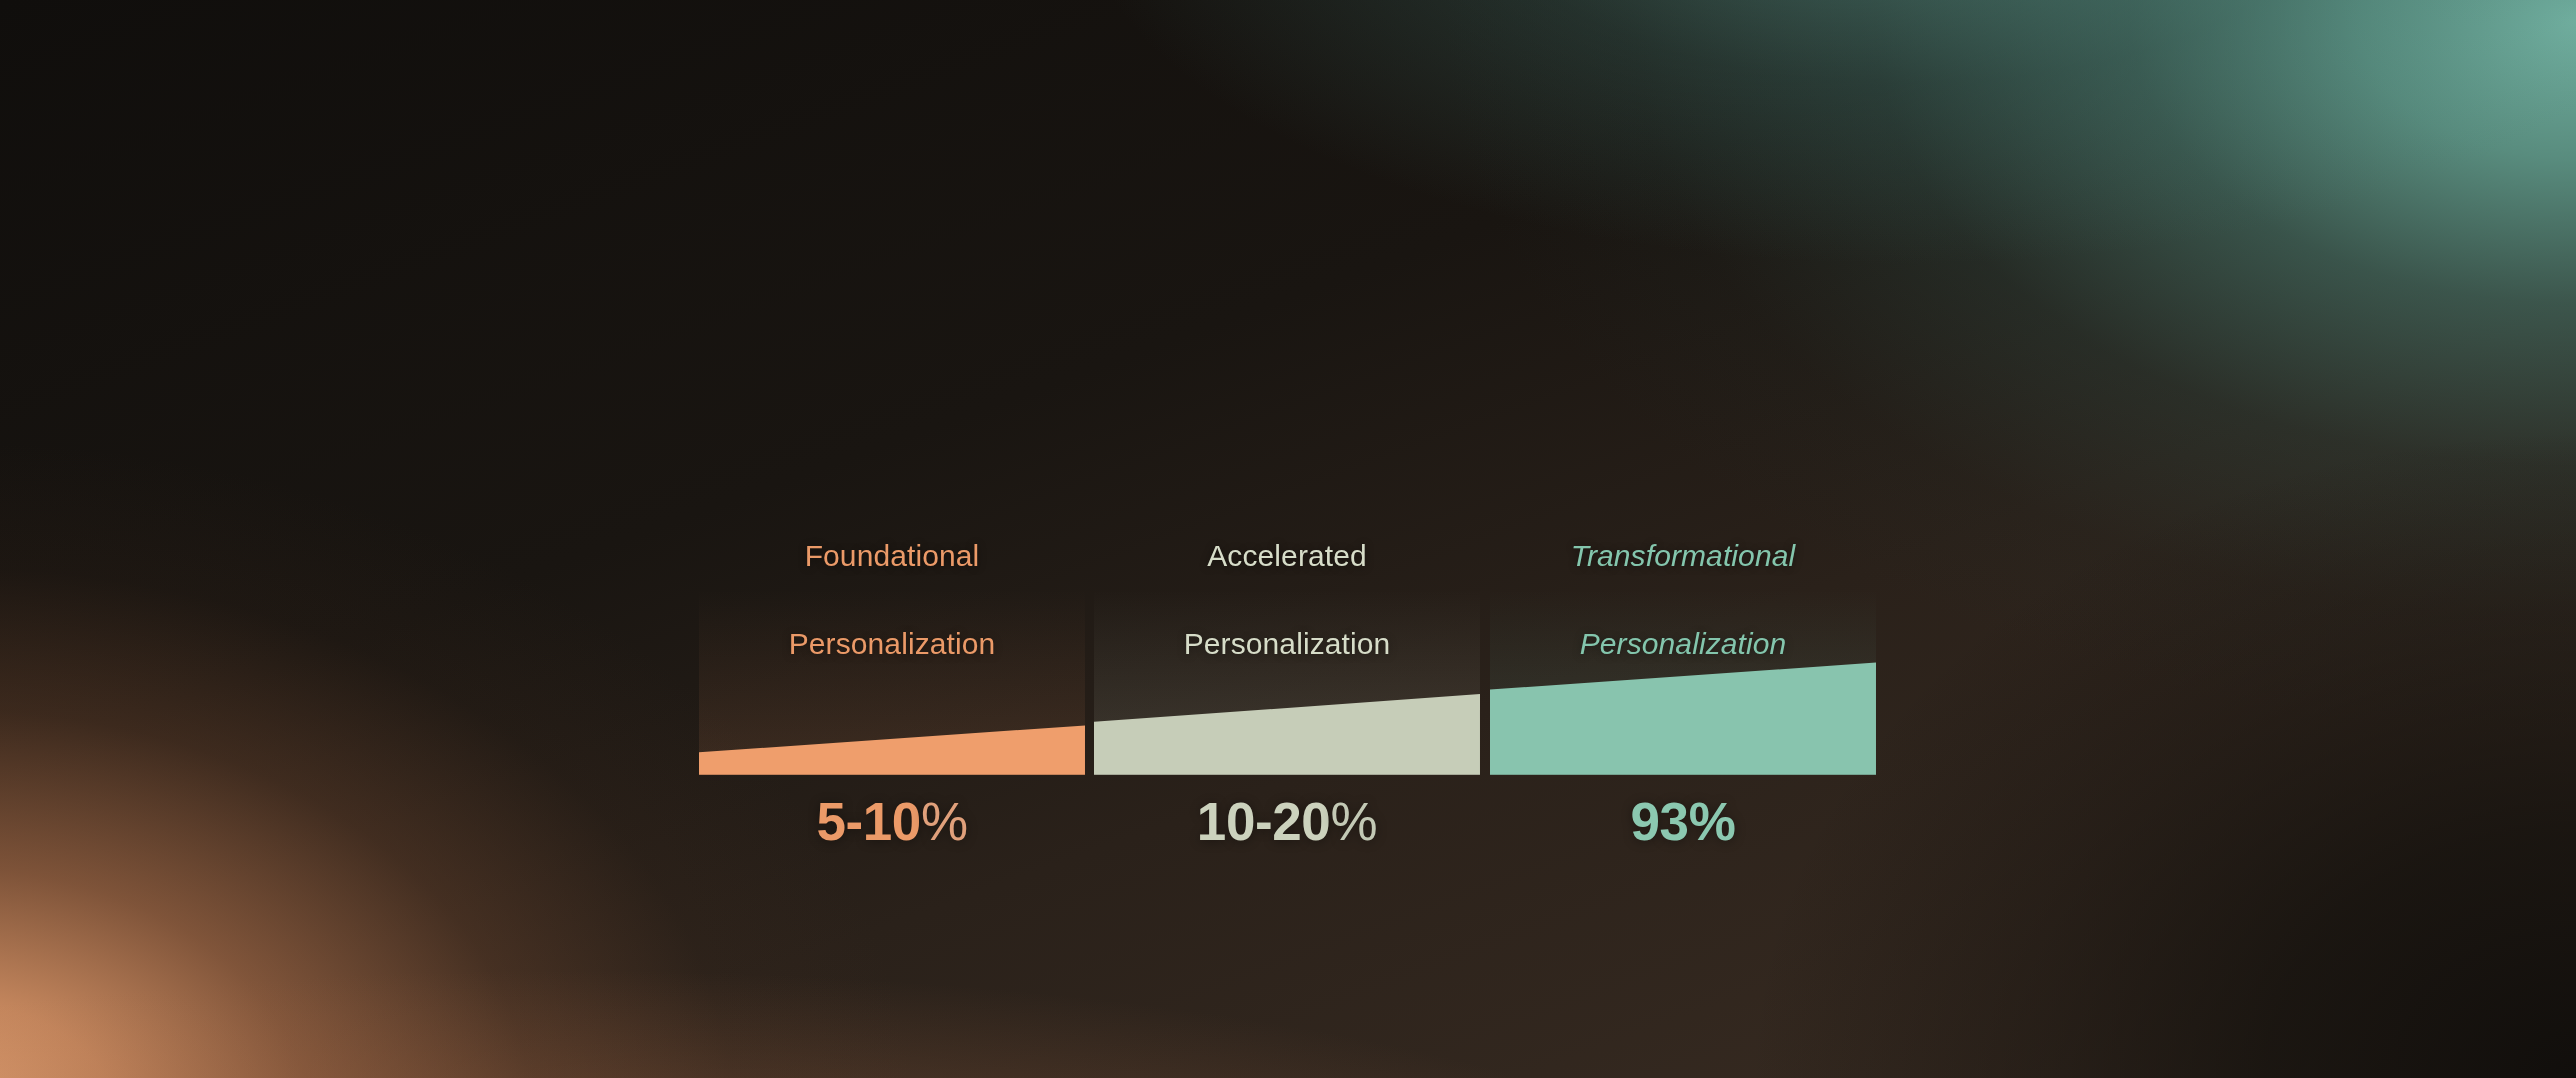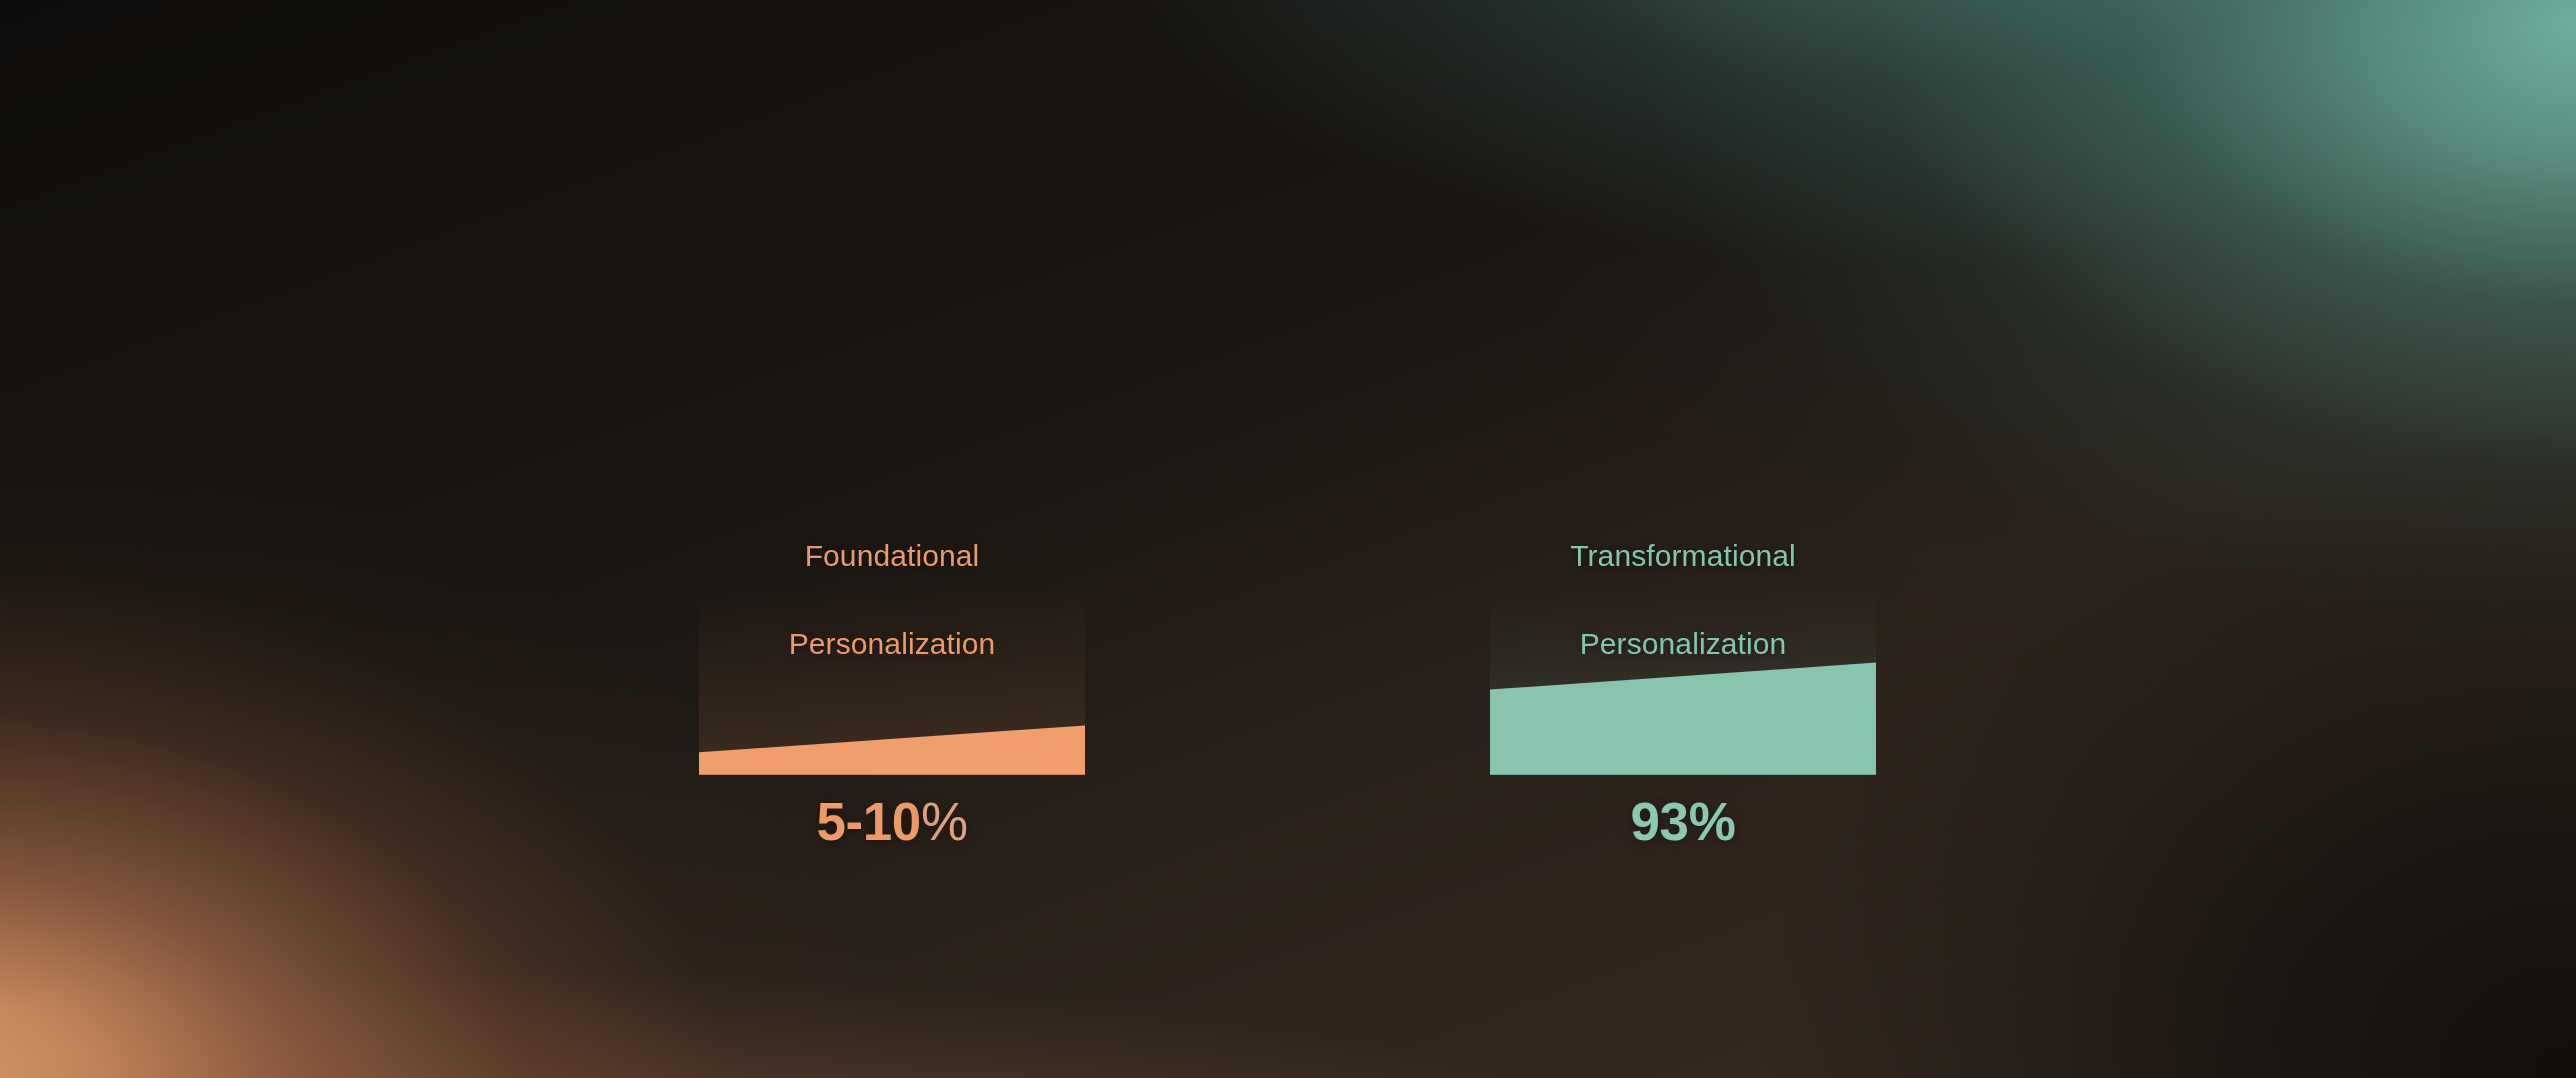--- a/index.html
+++ b/index.html
@@ -182,6 +182,21 @@
       </div>
     </div>
 
+    <div class="col" id="col1" style="left:395px; width:386px;">
+      <div class="col-title" style="color: rgb(215, 221, 201);">
+        <span>Accelerated</span><br>
+        <span>Personalization</span>
+      </div>
+      <div class="panel">
+        <div class="panel-haze" id="haze1" style="background: linear-gradient(rgba(0, 0, 0, 0) 0%, rgba(205, 212, 190, 0.15) 100%);"></div>
+        <svg class="wedge" id="wedge1" viewBox="0 0 430 207" preserveAspectRatio="none">
+          <polygon id="poly1" points="0,148 430,117 430,207 0,207" fill="#c6cdb8"></polygon>
+        </svg>
+      </div>
+      <div class="col-value" style="color: rgb(204, 210, 189);">
+        <span>10-20</span><span class="pct-soft" id="sfx1" style="color: rgb(195, 201, 181); font-weight: 400;">%</span>
+      </div>
+    </div>
 
     <div class="col" id="col2" style="left:791px; width:386px;">
       <div class="col-title" style="color: rgb(132, 198, 173);">

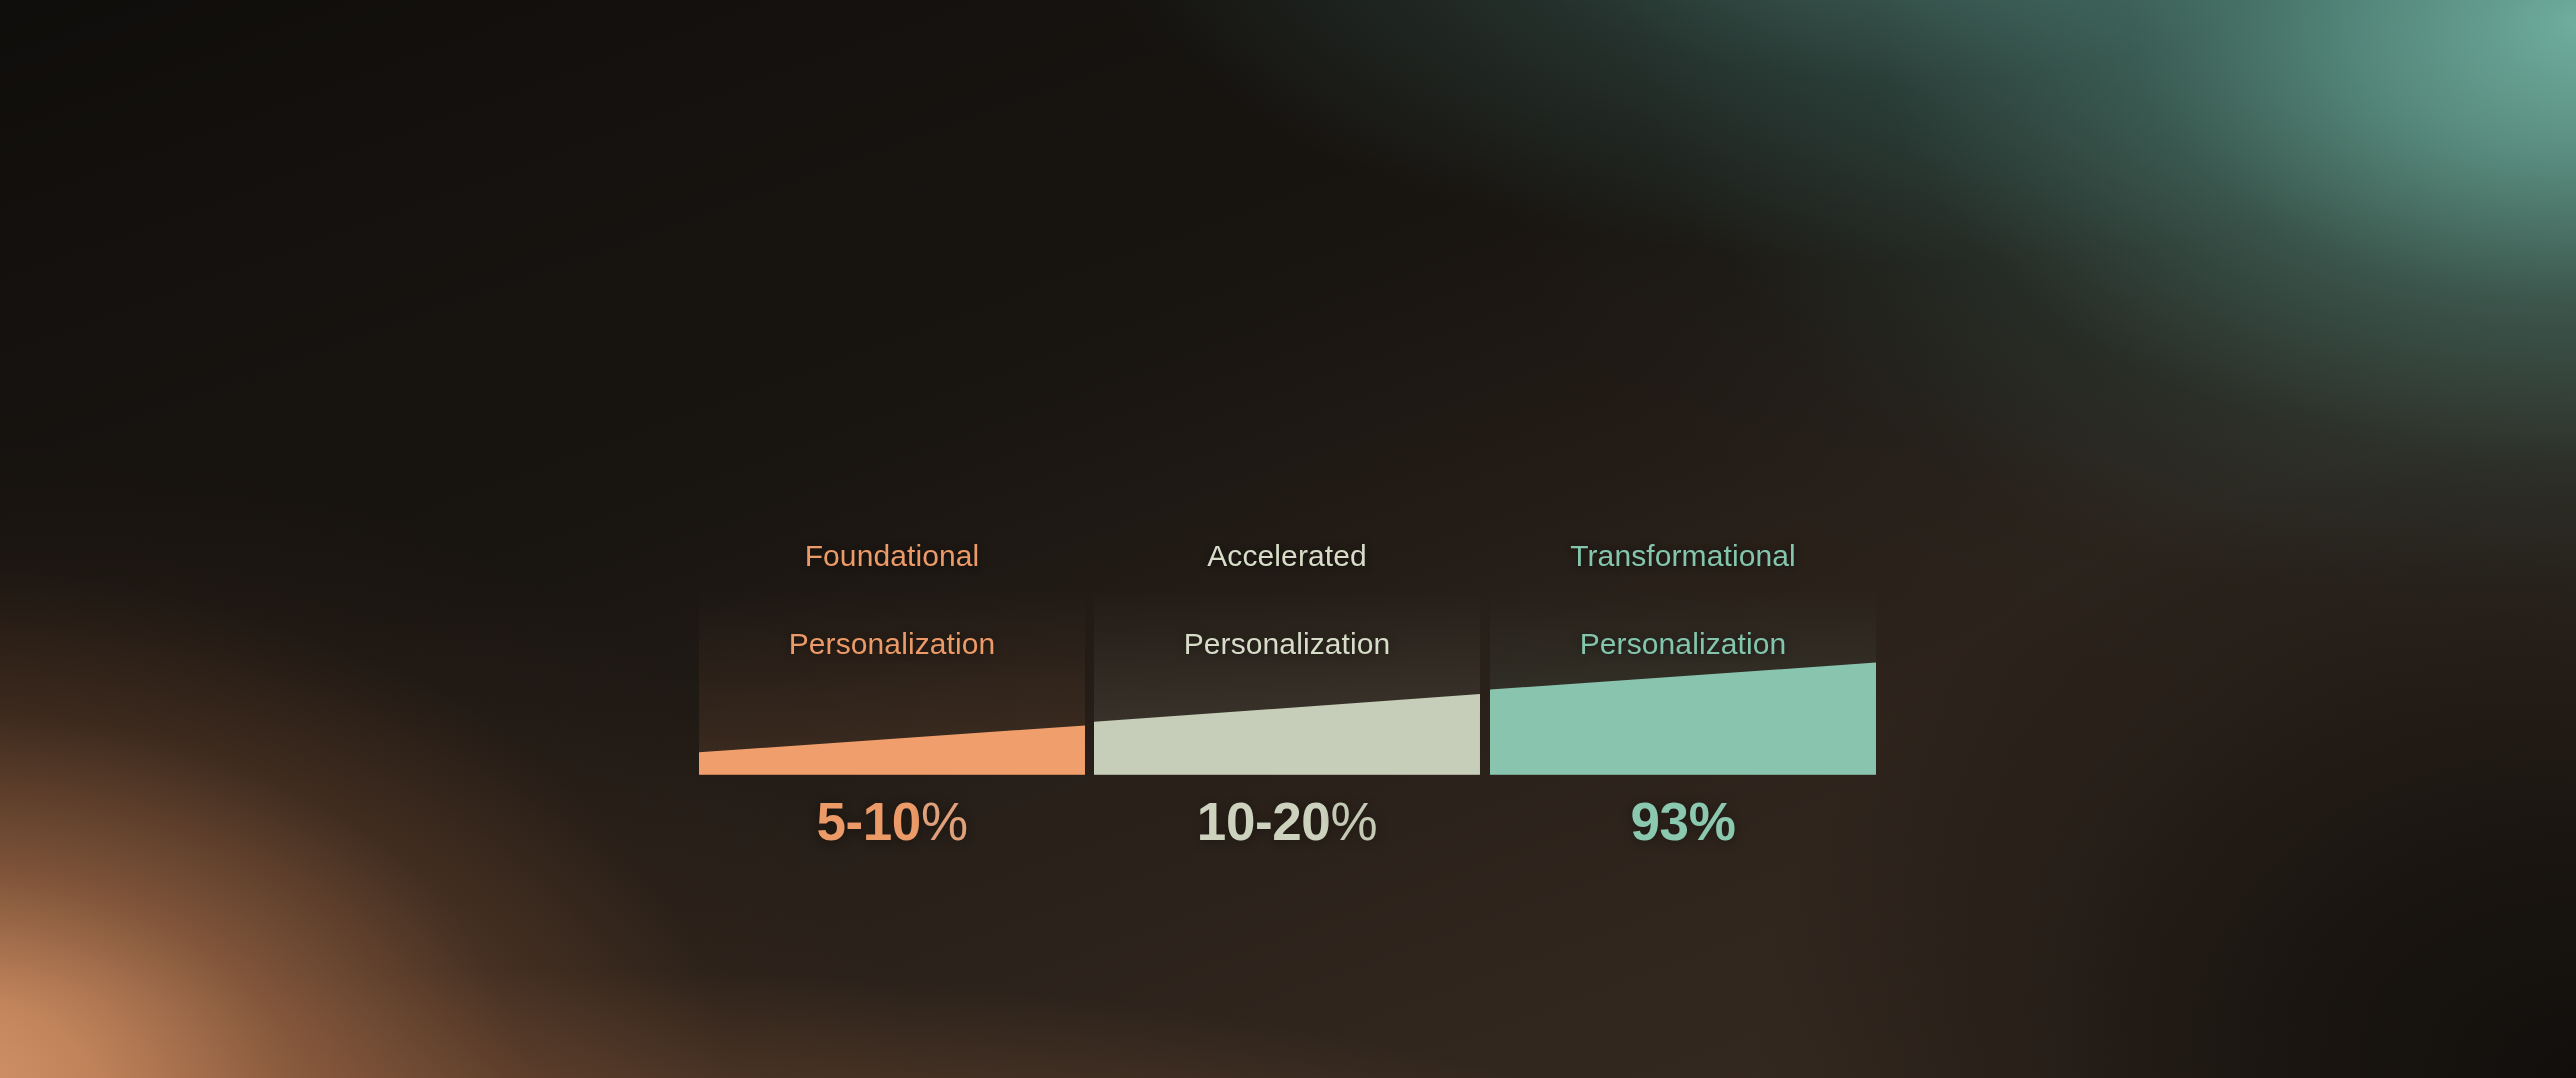--- a/index.html
+++ b/index.html
@@ -199,7 +199,7 @@
     </div>
 
     <div class="col" id="col2" style="left:791px; width:386px;">
-      <div class="col-title" style="color: rgb(132, 198, 173);">
+      <div class="col-title" style="color: rgb(132, 198, 173); font-style: italic;">
         <span>Transformational</span><br>
         <span>Personalization</span>
       </div>

